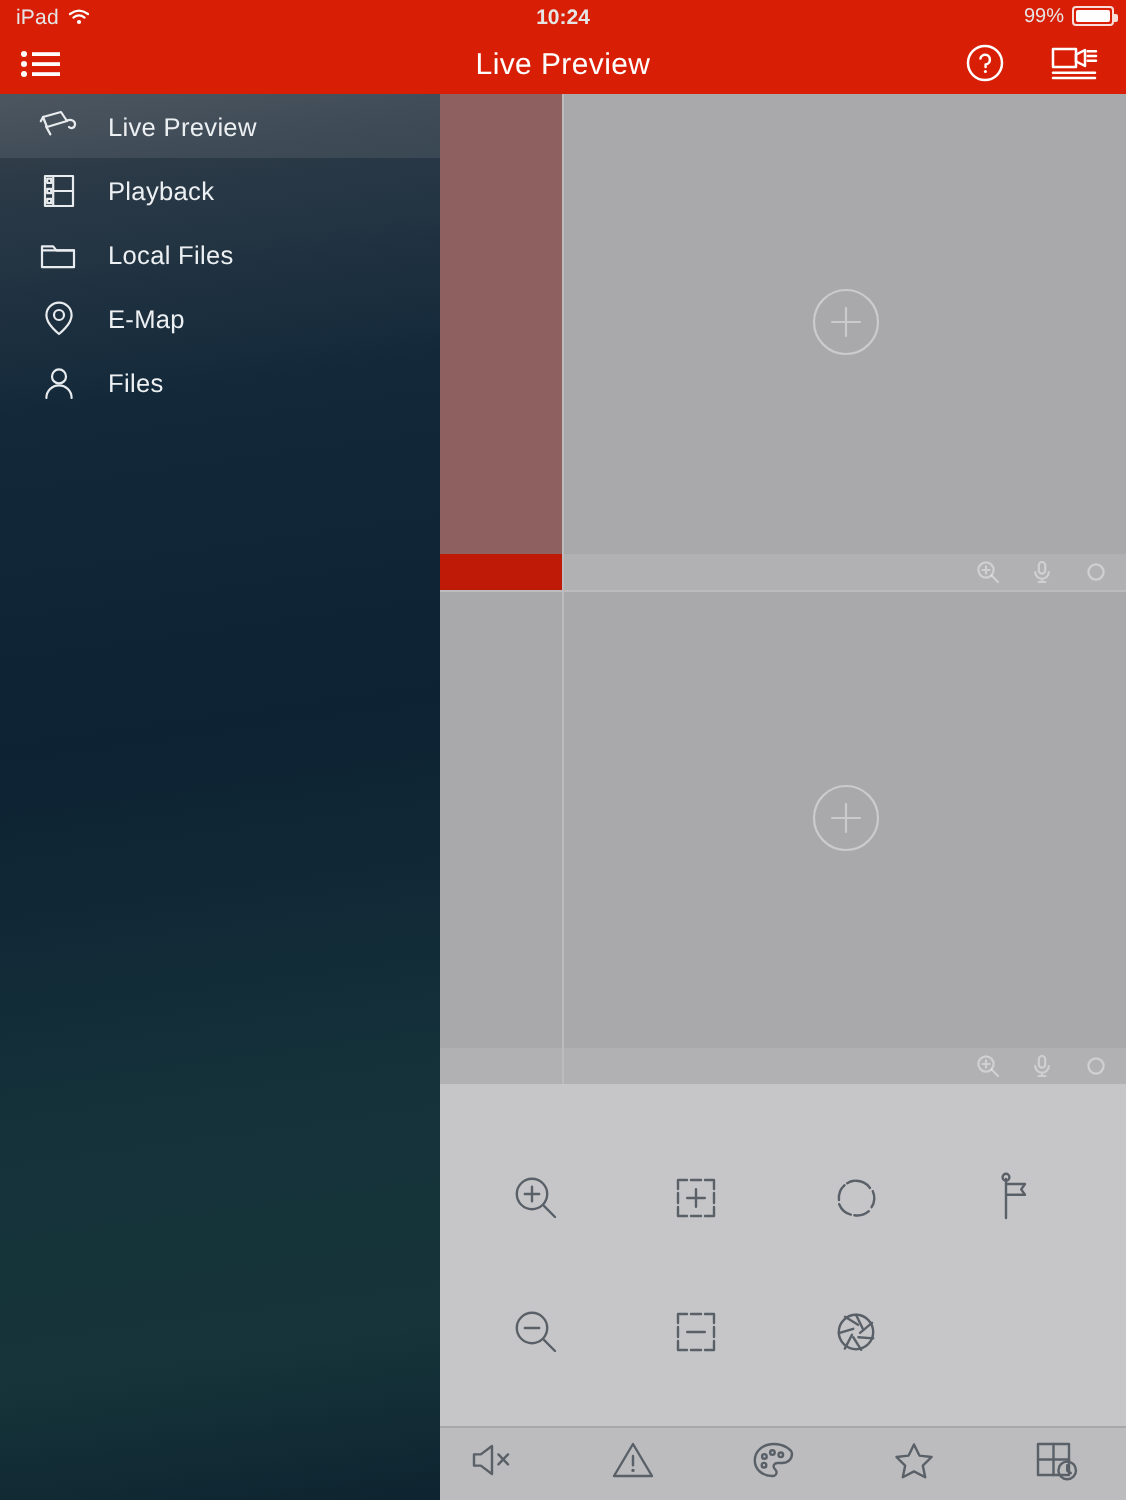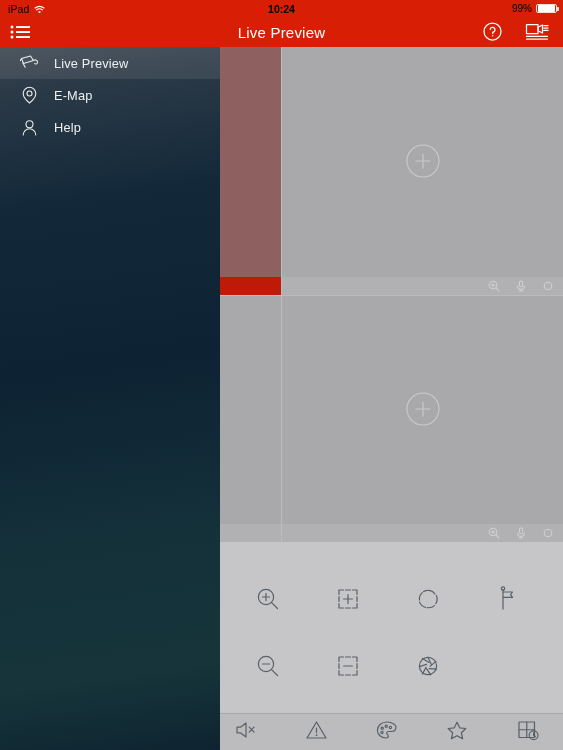--- a/index.html
+++ b/index.html
@@ -21,7 +21,7 @@
     width: 563px; height: 17px;
     background: #d81f06;
     display: flex; align-items: center;
-    color: #000000;
+    color: #e5e5e5;
   }
   .sb-left {
     position: absolute; left: 8px;

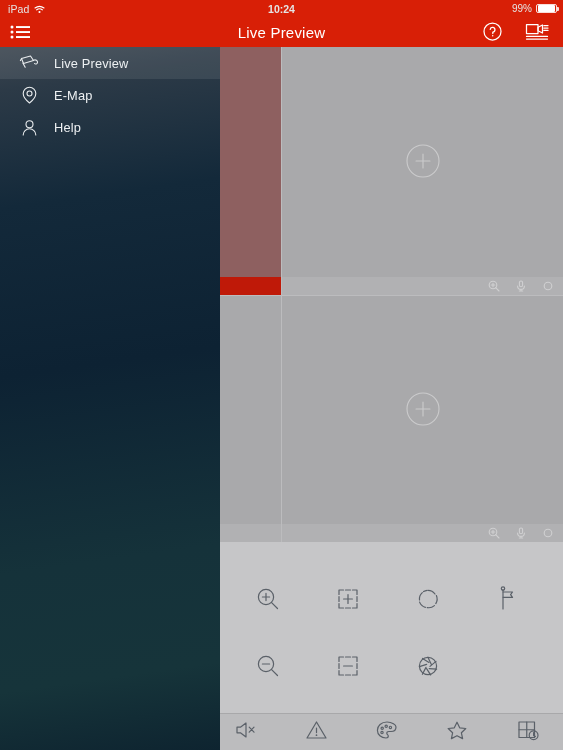--- a/index.html
+++ b/index.html
@@ -34,7 +34,7 @@
   }
   .sb-right {
     position: absolute; right: 6px;
-    display: flex; align-items: center; gap: 4px;
+    display: flex; gap: 4px;
   }
   .sb-batt-text { font-size: 10px; }
   .batt {

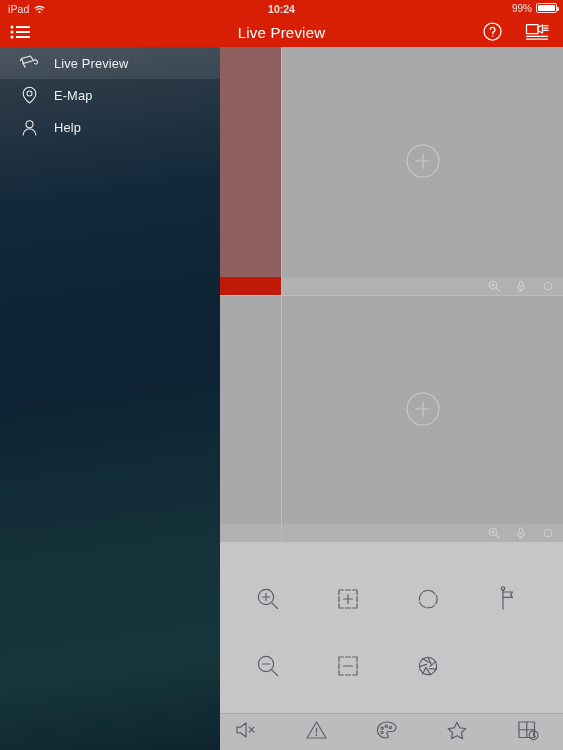--- a/index.html
+++ b/index.html
@@ -528,6 +528,19 @@
       <span class="sb-label">Live Preview</span>
     </div>
 
+    <div class="sb-item">
+      <span class="sb-icon">
+        <svg width="19" height="19" viewBox="0 0 19 19">
+          <rect x="2.5" y="2" width="14" height="15" class="stroke-w"></rect>
+          <path d="M6.6 2 v15" class="stroke-w"></path>
+          <rect x="3.6" y="3.3" width="2" height="2.2" class="stroke-w"></rect>
+          <rect x="3.6" y="8.4" width="2" height="2.2" class="stroke-w"></rect>
+          <rect x="3.6" y="13.4" width="2" height="2.2" class="stroke-w"></rect>
+          <path d="M6.6 9.5 h9.9" class="stroke-w"></path>
+        </svg>
+      </span>
+      <span class="sb-label">Playback</span>
+    </div>
 
 
 

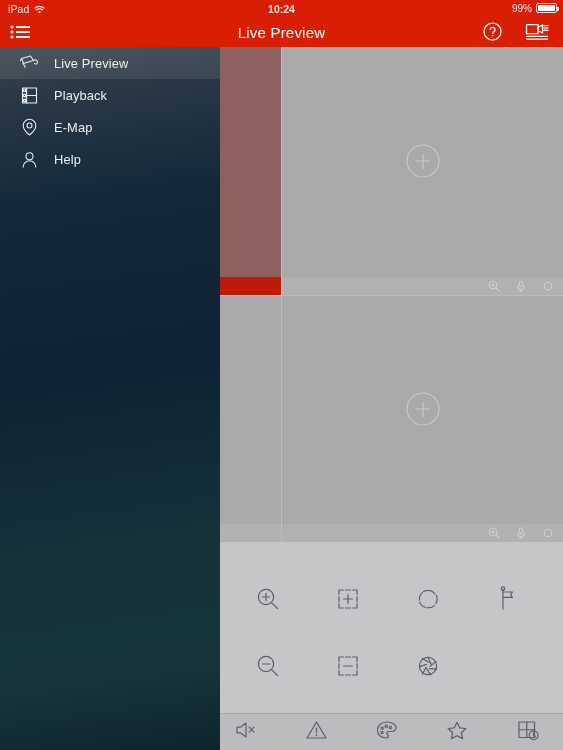--- a/index.html
+++ b/index.html
@@ -543,6 +543,15 @@
     </div>
 
 
+    <div class="sb-item">
+      <span class="sb-icon">
+        <svg width="20" height="19" viewBox="0 0 20 19">
+          <path d="M2 5.2 h5.6 l1.6 2 h8.8 v8.4 H2 Z" class="stroke-w"></path>
+          <path d="M2 7.2 h16" class="stroke-w"></path>
+        </svg>
+      </span>
+      <span class="sb-label">Local Files</span>
+    </div>
 
     <div class="sb-item">
       <span class="sb-icon">

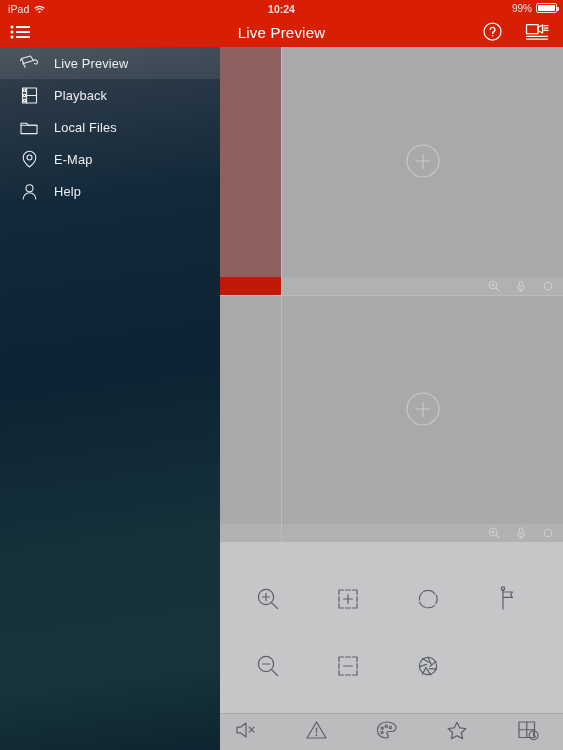--- a/index.html
+++ b/index.html
@@ -573,7 +573,7 @@
           <path d="M3.2 17 a6.3 6.3 0 0 1 12.6 0" class="stroke-w"></path>
         </svg>
       </span>
-      <span class="sb-label">Help</span>
+      <span class="sb-label">Files</span>
     </div>
   </div>
 

